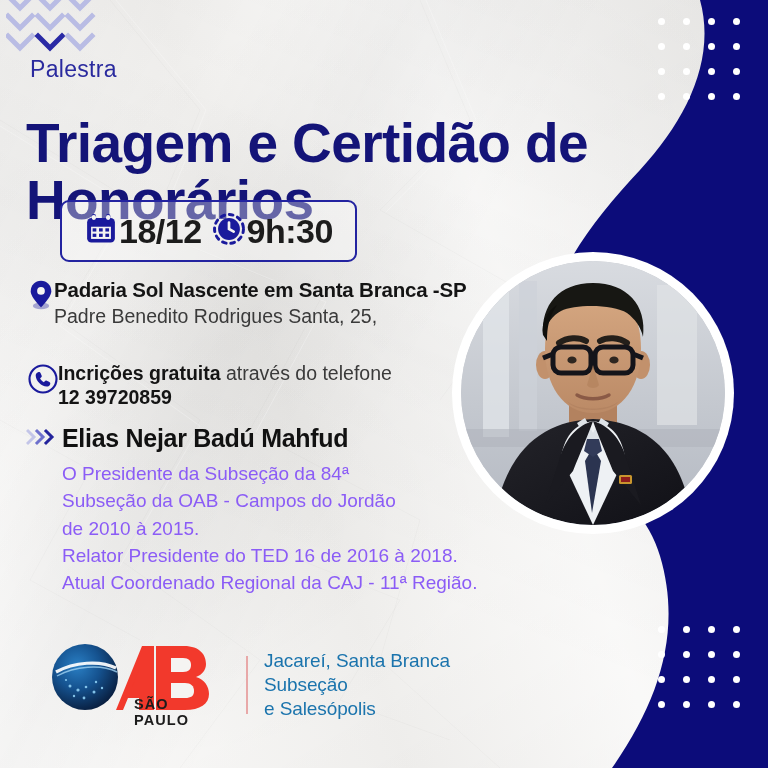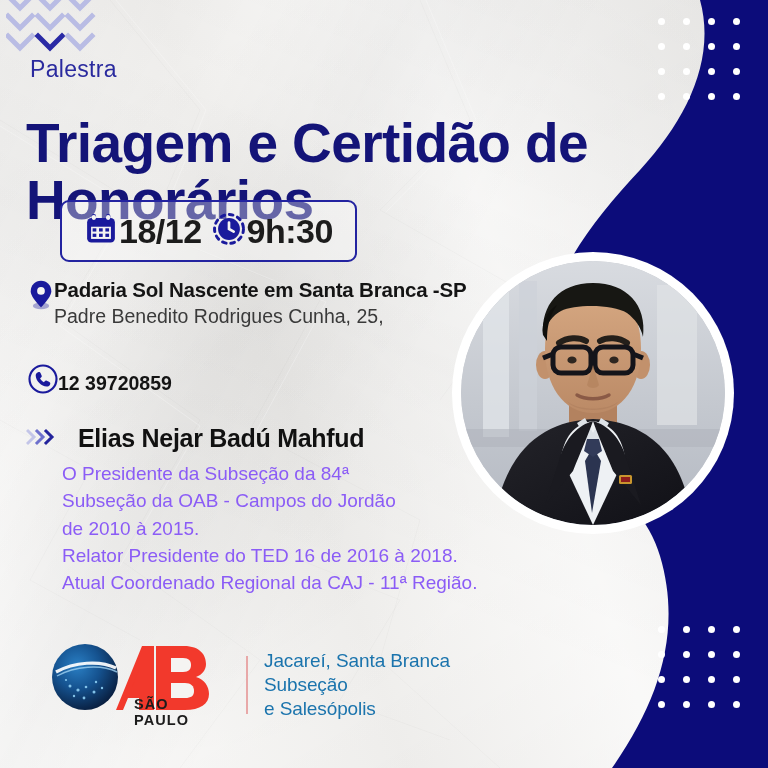--- a/index.html
+++ b/index.html
@@ -371,7 +371,7 @@
       <div>
         <div class="venue-name">Padaria Sol Nascente em Santa Branca -SP</div>
         <div class="venue-addr">
-          <div>Padre Benedito Rodrigues Cunha, 25,</div>
+          <div>Padre Benedito Rodrigues Santa, 25,</div>
         </div>
       </div>
     </div>

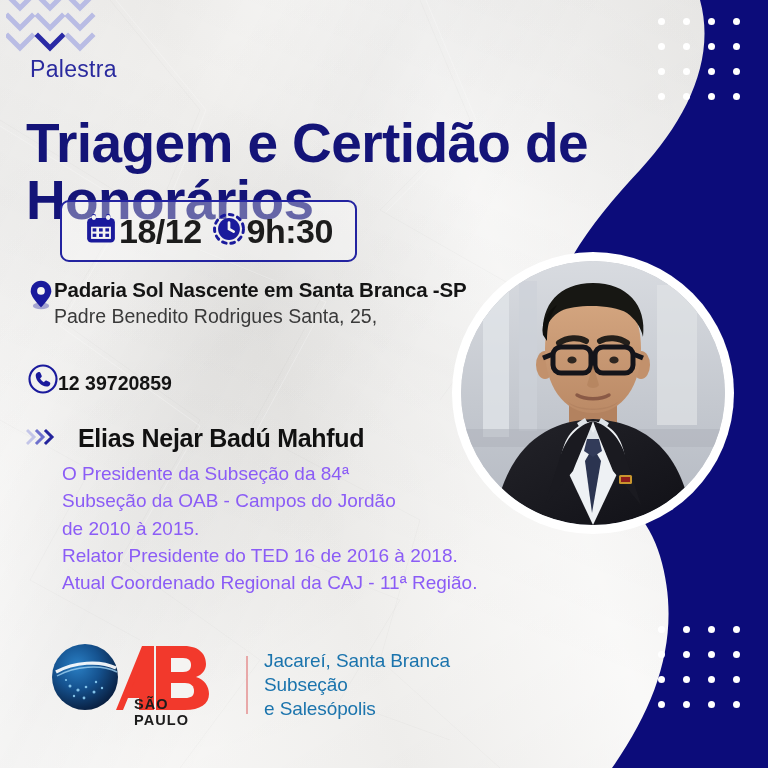--- a/index.html
+++ b/index.html
@@ -384,6 +384,7 @@
         </svg>
       </span>
       <div>
+        <div class="phone-line1"><b>Incrições gratuita</b><span> através do telefone</span></div>
         <div class="phone-number">12 39720859</div>
       </div>
     </div>

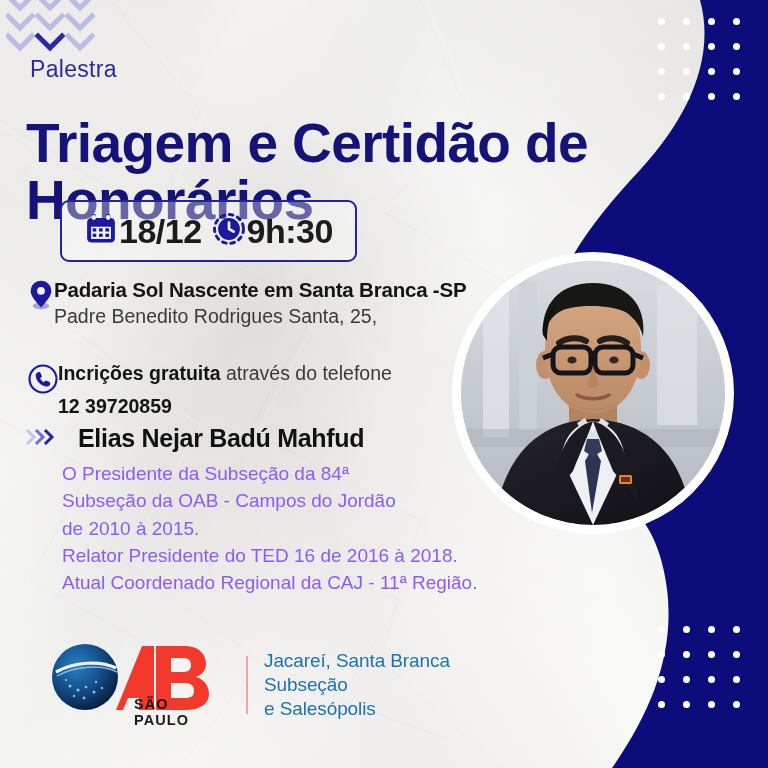--- a/index.html
+++ b/index.html
@@ -156,7 +156,7 @@
     font-size: 19.5px;
     font-weight: 700;
     color: #141414;
-    margin-top: 10px;
+    margin-top: 1px;
   }
 
   

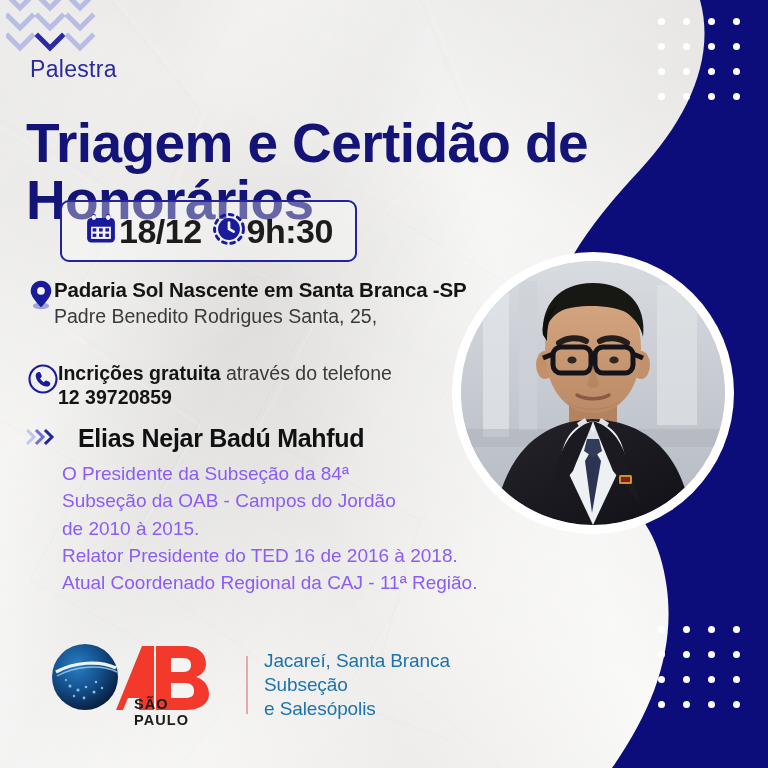--- a/index.html
+++ b/index.html
@@ -169,7 +169,7 @@
   .speaker-head {
     display: flex;
     align-items: center;
-    gap: 22px;
+    gap: 6px;
   }
   .speaker-name {
     font-size: 25px;

